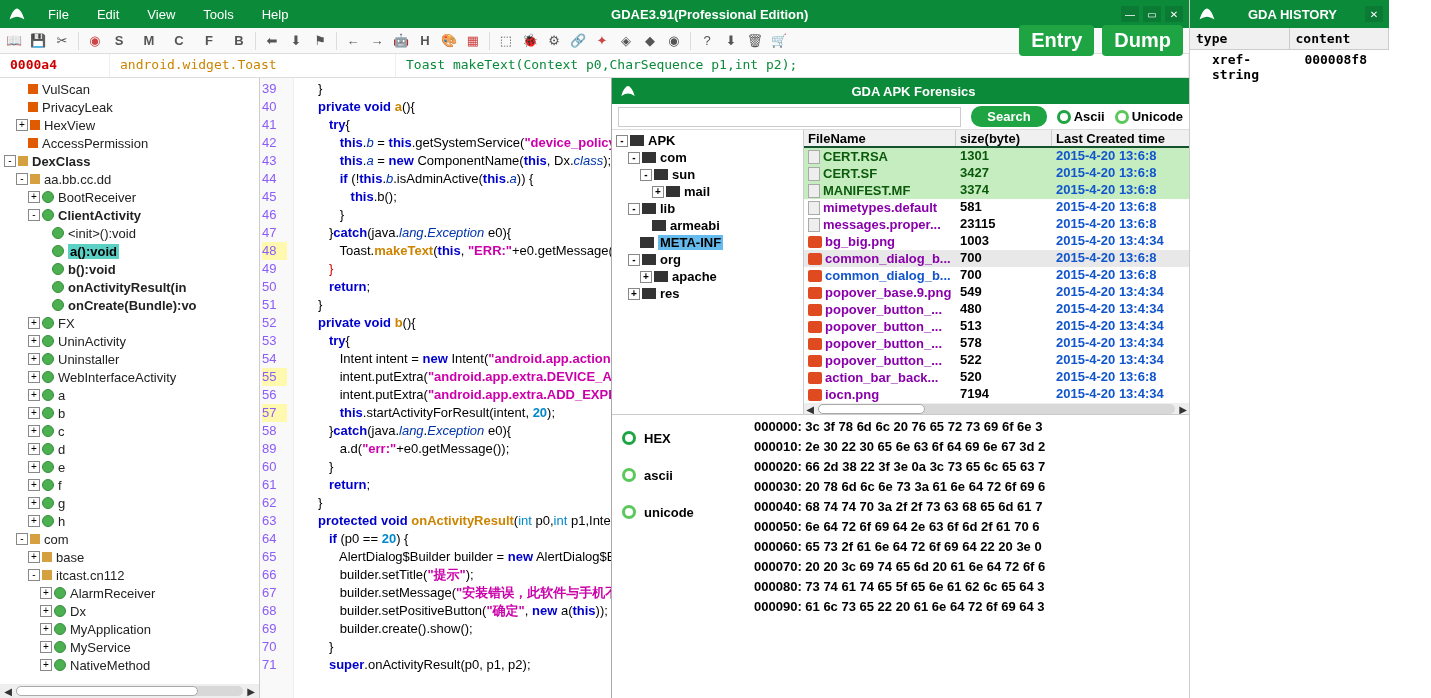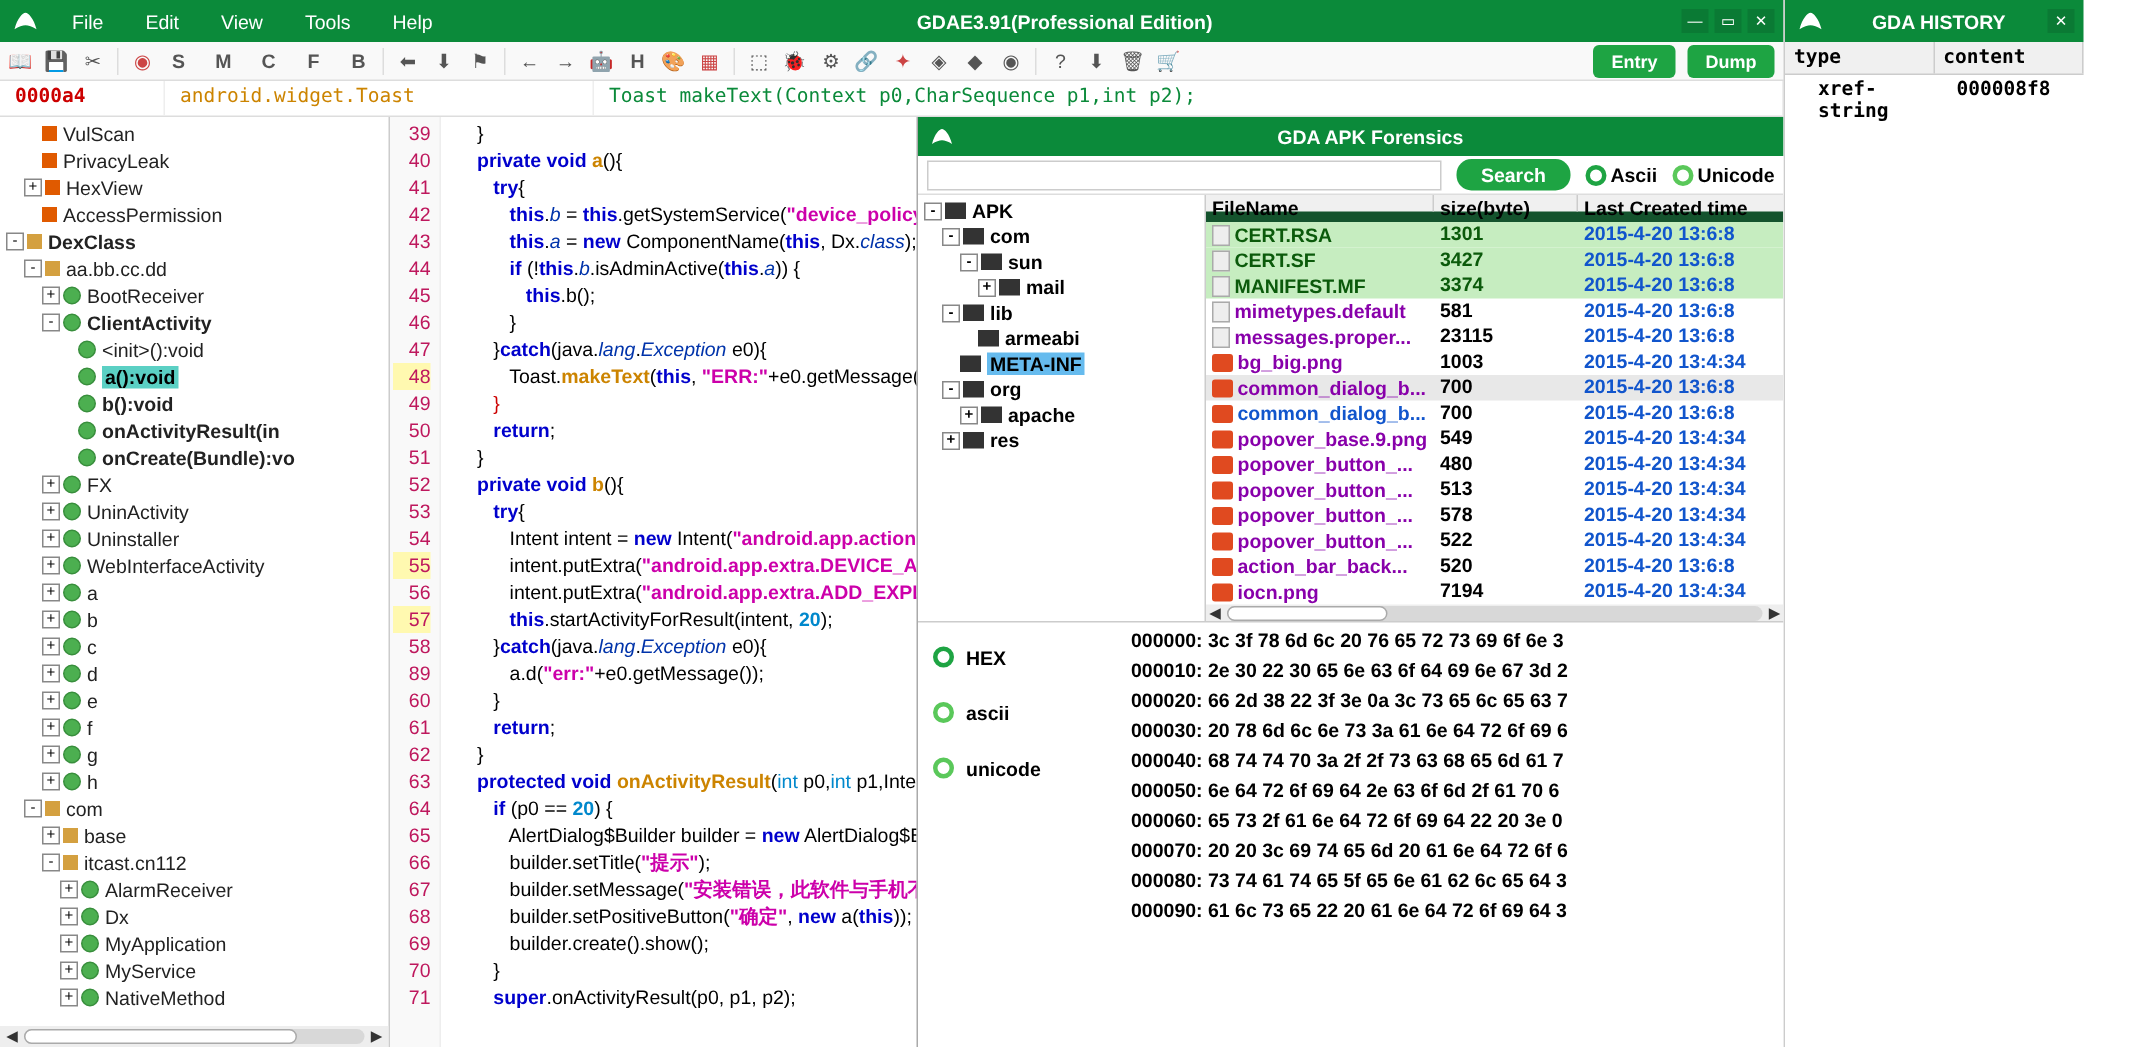--- a/index.html
+++ b/index.html
@@ -14,7 +14,7 @@
 .toolbar { height:26px; background:#f9f9f9; border-bottom:1px solid #ddd; display:flex; align-items:center; padding:0 6px; gap:8px; }
 .tool-ic { width:16px; height:16px; cursor:pointer; display:flex; align-items:center; justify-content:center; font-size:13px; color:#555; }
 .tool-sep { width:1px; height:18px; background:#ddd; }
-.btn-pill { padding:4px 12px; background:#1ea443; color:#fff; border-radius:4px; cursor:pointer; font-weight:bold; font-size:12px; }
+.btn-pill { padding:4px 12px; background:#1ea443; color:#fff; border-radius:4px; cursor:pointer; font-weight:bold; font-size:20px; }
 .info-bar { height:24px; display:flex; border-bottom:1px solid #ddd; }
 .info-cell { padding:3px 10px; border-right:1px solid #eee; font-family:Consolas,monospace; }
 .content { flex:1; display:flex; overflow:hidden; }

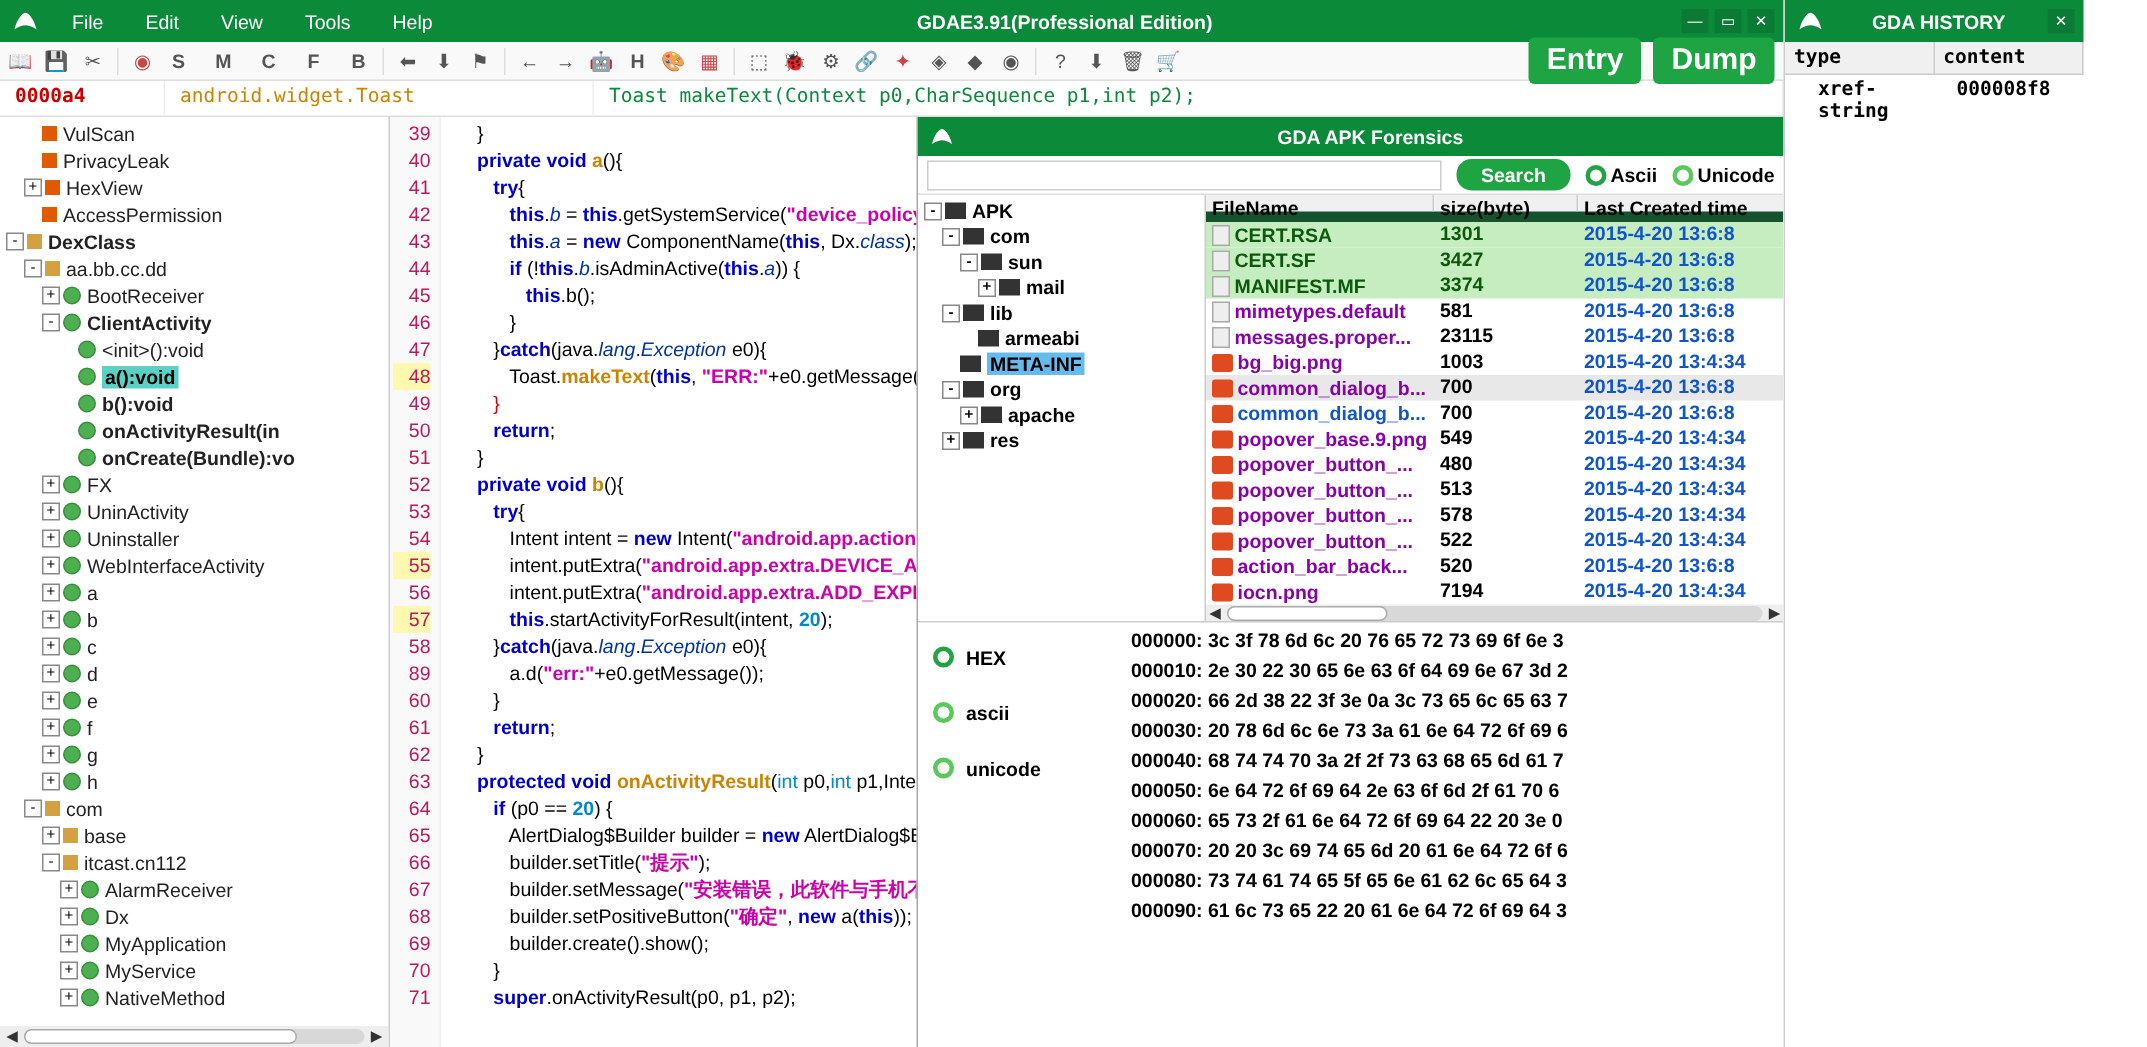--- a/index.html
+++ b/index.html
@@ -31,7 +31,7 @@
 .sel-meta { background:#66bbee; color:#000; padding:0 2px; }
 .right-panel { flex:1; display:flex; flex-direction:column; position:relative; }
 .editor { flex:1; display:flex; overflow:hidden; font-family:Consolas,monospace; font-size:14px; line-height:18px; }
-.gutter { width:34px; background:#f9f9f9; border-right:1px solid #eee; text-align:right; padding:2px 6px 2px 2px; color:#be185d; }
+.gutter { width:34px; background:#f9f9f9; border-right:1px solid #eee; padding:2px 6px 2px 2px; color:#8b5cf6; }
 .gutter div { height:18px; }
 .hilite { background:#fff9b0; }
 .code { flex:1; padding:2px 6px; white-space:pre; overflow:hidden; }

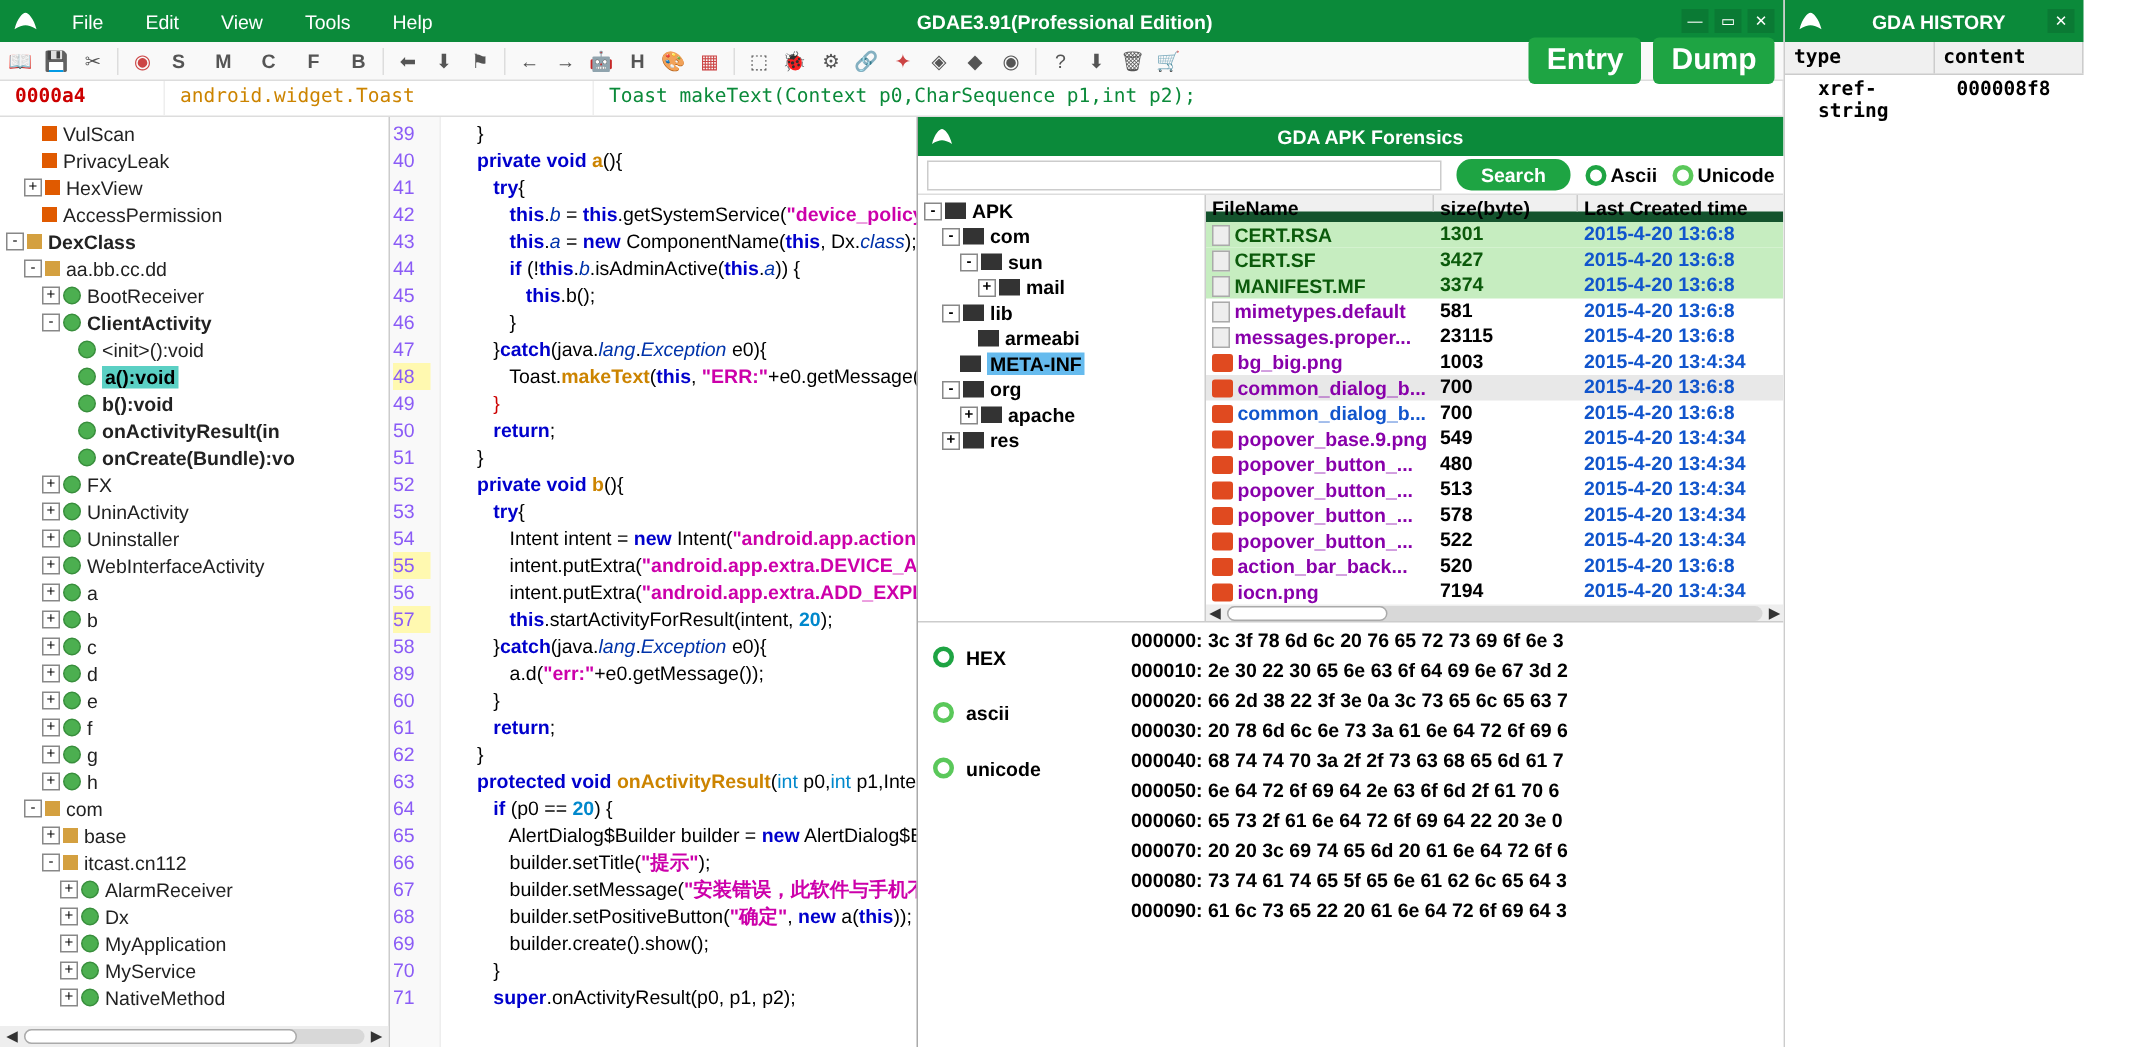--- a/index.html
+++ b/index.html
@@ -56,7 +56,7 @@
 .apk-row { display:flex; align-items:center; height:17px; cursor:pointer; white-space:nowrap; font-weight:bold; }
 .ic-fld { display:inline-block; width:14px; height:11px; background:#333; margin-right:4px; }
 .file-table { flex:1; overflow:hidden; }
-.ft-head { display:flex; background:#f0f0f0; border-bottom:7px solid #14532d; font-family:Consolas,monospace; font-weight:bold; height:18px; }
+.ft-head { display:flex; background:#f0f0f0; border-bottom:2px solid #14532d; font-family:Consolas,monospace; font-weight:bold; height:18px; }
 .ft-col1 { width:152px; padding:1px 4px; border-right:1px solid #ccc; }
 .ft-col2 { width:96px; padding:1px 4px; border-right:1px solid #ccc; }
 .ft-col3 { flex:1; padding:1px 4px; }

